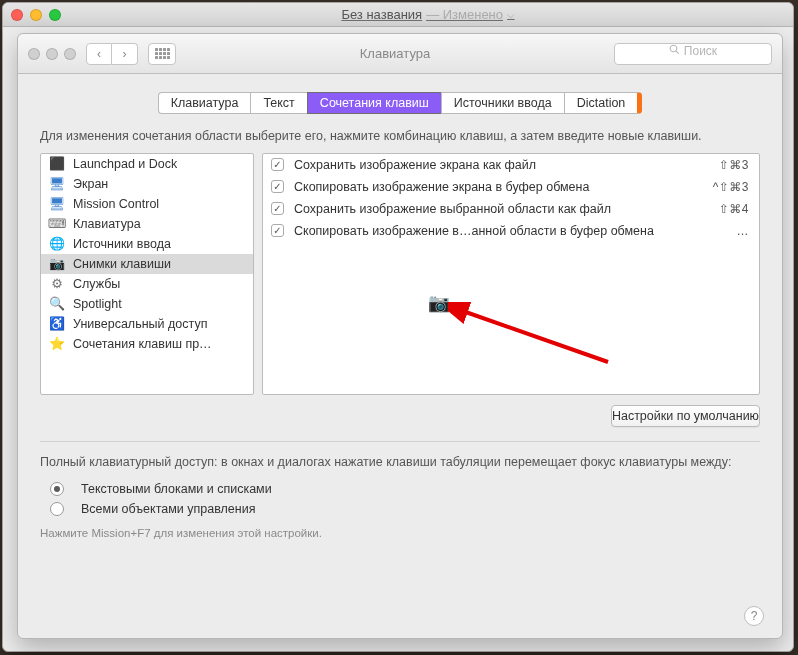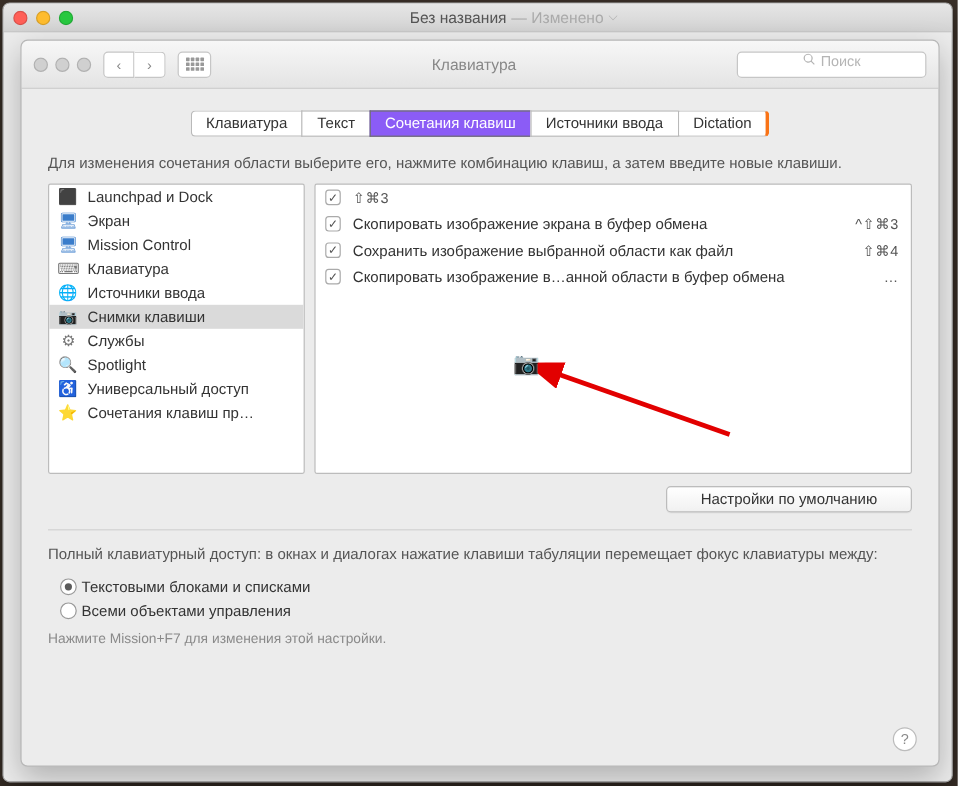--- a/index.html
+++ b/index.html
@@ -13,7 +13,7 @@
   .parent-titlebar {
     height: 24px; display: flex; align-items: center; padding: 0 8px;
     background: linear-gradient(#e6e6e6,#d3d3d3); border-bottom: 1px solid #b5b5b5;
-    border-radius: 6px 6px 0 0; color:#6f6f6f; font-size:13px;
+    border-radius: 6px 6px 0 0; color:#6f6f6f; font-size:13px;text-decoration:underline;
   }
   .traffic { display:flex; gap:7px; margin-right:10px; }
   .dot { width:12px; height:12px; border-radius:50%; border:0.5px solid rgba(0,0,0,0.15);}

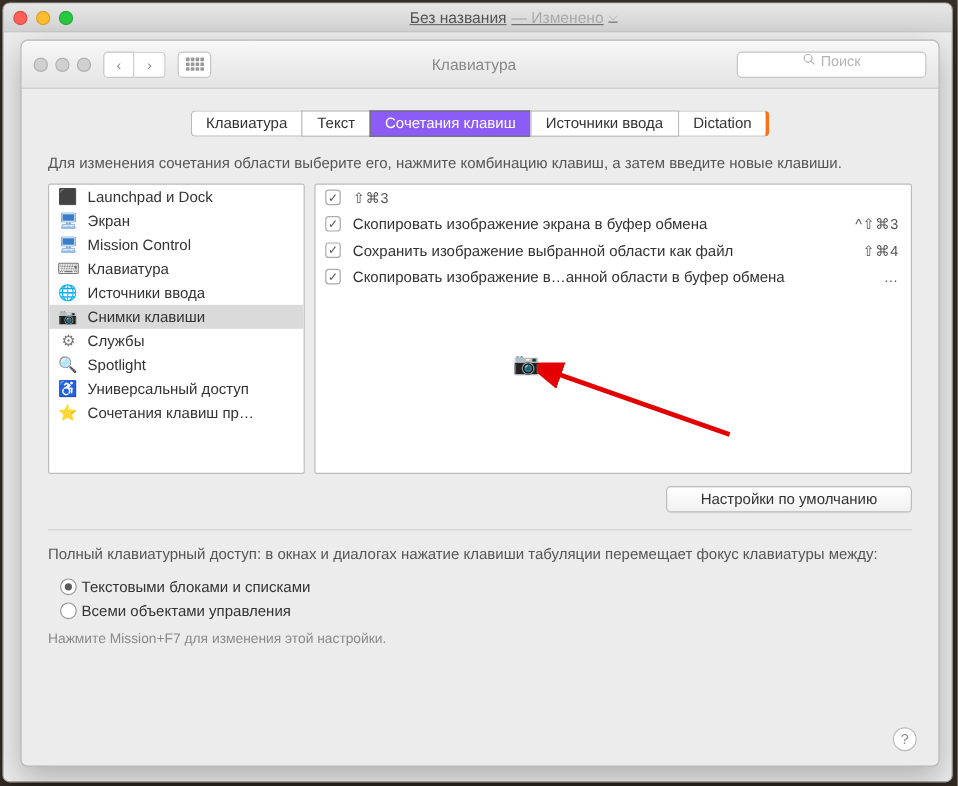--- a/index.html
+++ b/index.html
@@ -52,7 +52,7 @@
   .tabs{display:flex;justify-content:center;margin:8px 0 14px 0;}
   .tab{padding:3px 12px;font-size:12.5px;color:#333;background:#fff;border:1px solid #b9b9b9;border-right:none;cursor:default;}
   .tab:first-child{border-radius:4px 0 0 4px}
-  .tab:last-child{border-right:3px solid #f97316;border-radius:0 4px 4px 0}
+  .tab:last-child{border-right:5px solid #f97316;border-radius:0 4px 4px 0}
   .tab.active{background:#8b5cf6;color:#fff;border-color:#6f6f6f}
 
   .instr{font-size:12.5px;color:#555;line-height:1.35;margin-bottom:8px;}

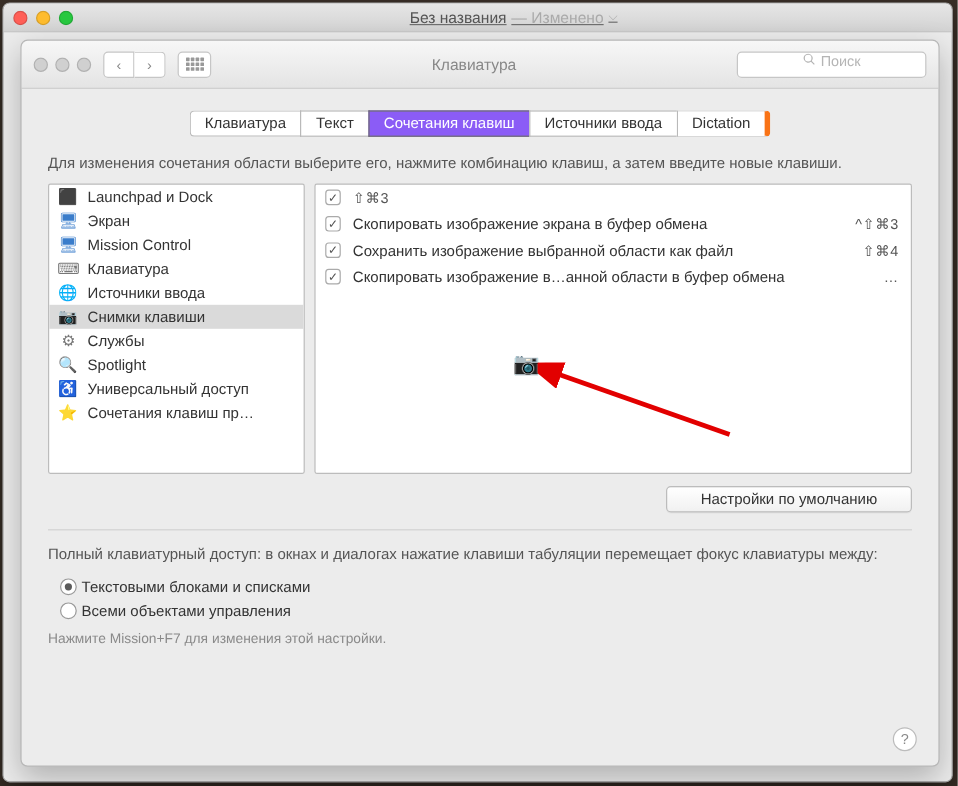--- a/index.html
+++ b/index.html
@@ -201,6 +201,7 @@
           <ul class="sc-list" id="sc-list">
               <li>
                 <span class="cb"></span>
+                <span class="sc-label">Сохранить изображение экрана как файл</span>
                 <span class="sc-key">⇧⌘3</span>
               </li>
               <li>

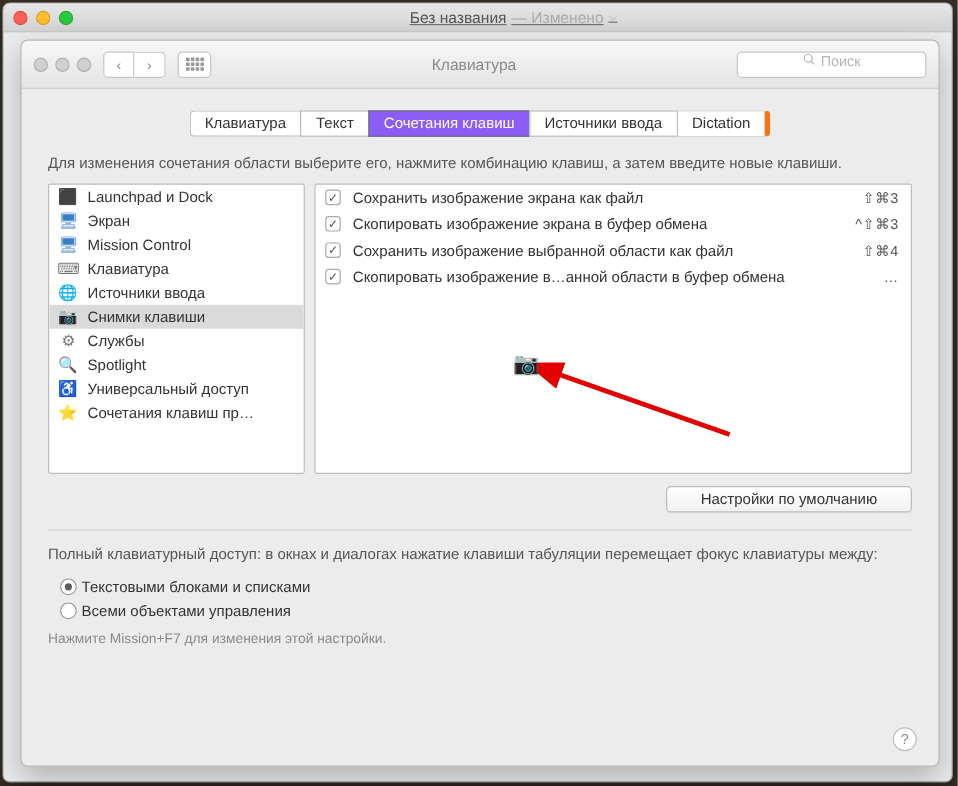--- a/index.html
+++ b/index.html
@@ -75,7 +75,7 @@
   .arrow{position:absolute;left:185px;top:148px;pointer-events:none}
 
   .defaults-row{display:flex;justify-content:flex-end;margin-top:10px;}
-  .btn{background:linear-gradient(#ffffff,#f1f1f1);border:1px solid #bcbcbc;border-radius:4px;padding:3px 28px;font-size:12.5px;color:#333;box-shadow:0 1px 0 rgba(0,0,0,0.04)}
+  .btn{background:linear-gradient(#ffffff,#f1f1f1);border:1px solid #bcbcbc;border-radius:4px;padding:3px 0;font-size:12.5px;color:#333;box-shadow:0 1px 0 rgba(0,0,0,0.04)}
 
   .hr{border:none;border-top:1px solid #d2d2d2;margin:14px 0 12px 0}
 

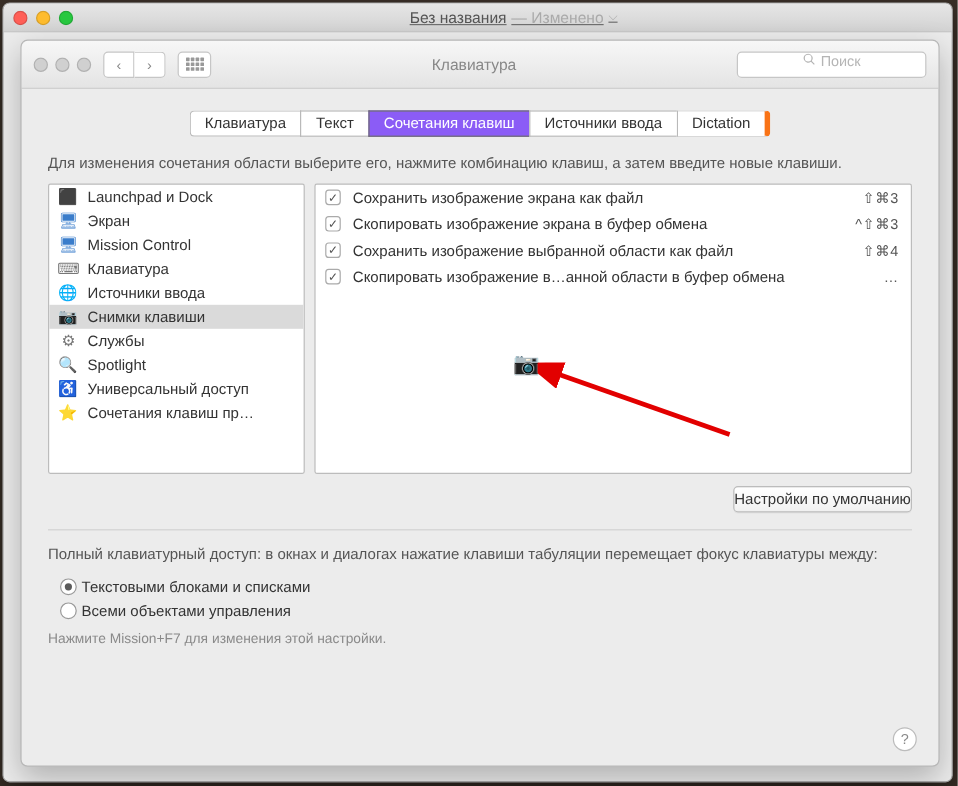--- a/index.html
+++ b/index.html
@@ -81,7 +81,7 @@
 
   .full-access{font-size:12.5px;color:#555;line-height:1.35;margin-bottom:8px}
   .radios{margin-left:10px;margin-bottom:8px}
-  .radio-row{display:flex;align-items:center;gap:4px;font-size:12.5px;color:#333;height:20px}
+  .radio-row{display:flex;align-items:center;gap:17px;font-size:12.5px;color:#333;height:20px}
   .radio{width:14px;height:14px;border:1px solid #999;border-radius:50%;background:#fff;display:flex;align-items:center;justify-content:center}
   .radio.on::after{content:"";width:6px;height:6px;border-radius:50%;background:#5b5b5b}
   .hint{font-size:11.5px;color:#8a8a8a}

